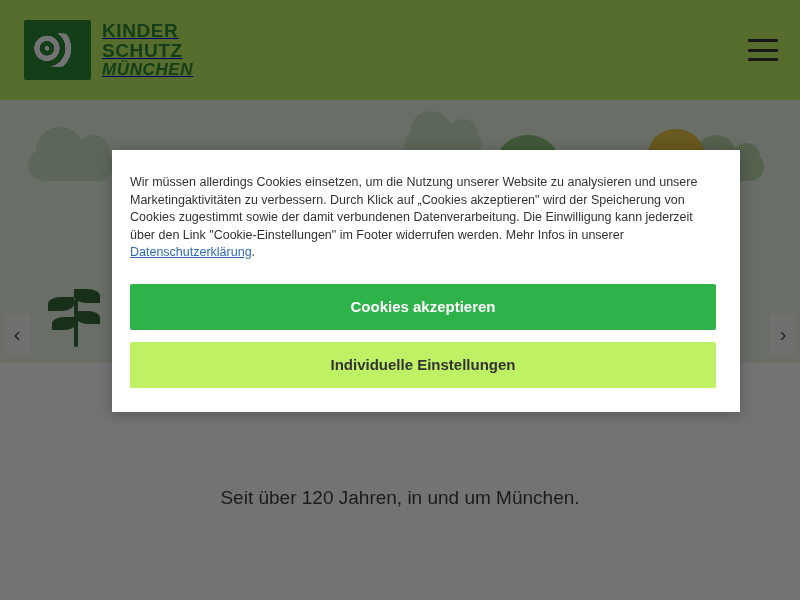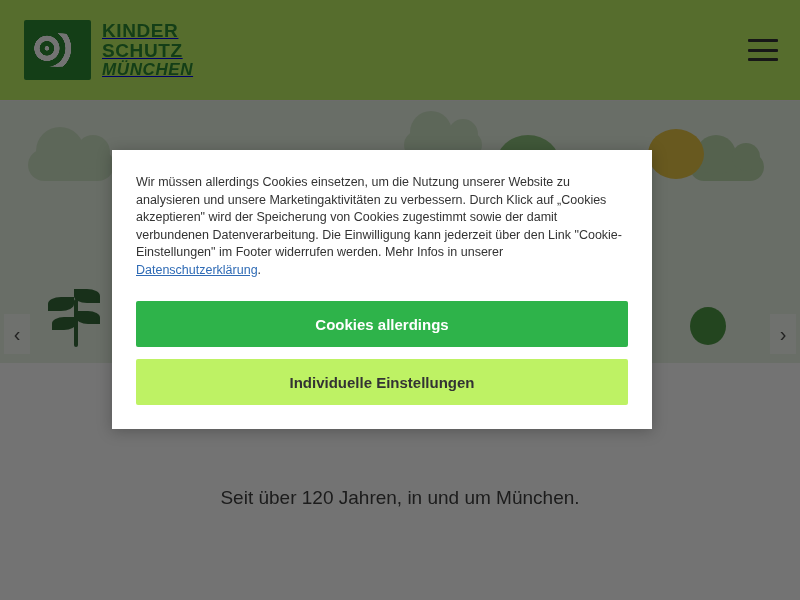--- a/index.html
+++ b/index.html
@@ -116,9 +116,9 @@
 
   
   .cookie {
-    position: absolute; left: 112px; top: 150px; width: 540px;
+    position: absolute; left: 112px; top: 150px; width: 628px;
     background: #ffffff; z-index: 60;
-    padding: 24px 24px 24px 24px;
+    padding: 24px 24px 24px 18px;
     box-shadow: 0 2px 14px rgba(0,0,0,0.25);
   }
   .cookie-text {

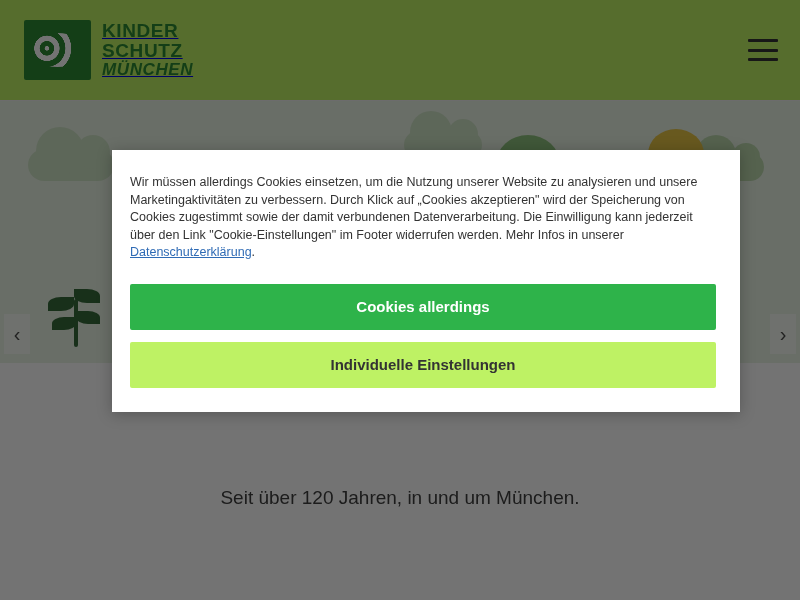--- a/index.html
+++ b/index.html
@@ -188,7 +188,7 @@
     <div class="cookie-text">
       <span>Wir müssen allerdings Cookies einsetzen, um die Nutzung unserer Website zu analysieren und unsere Marketingaktivitäten zu verbessern. Durch Klick auf „Cookies akzeptieren" wird der Speicherung von Cookies zugestimmt sowie der damit verbundenen Datenverarbeitung. Die Einwilligung kann jederzeit über den Link "Cookie-Einstellungen" im Footer widerrufen werden. Mehr Infos in unserer </span><a href="#">Datenschutzerklärung</a><span>.</span>
     </div>
-    <button class="btn btn-accept">Cookies allerdings</button>
+    <button class="btn btn-accept">Cookies akzeptieren</button>
     <button class="btn btn-settings">Individuelle Einstellungen</button>
   </div>
 

